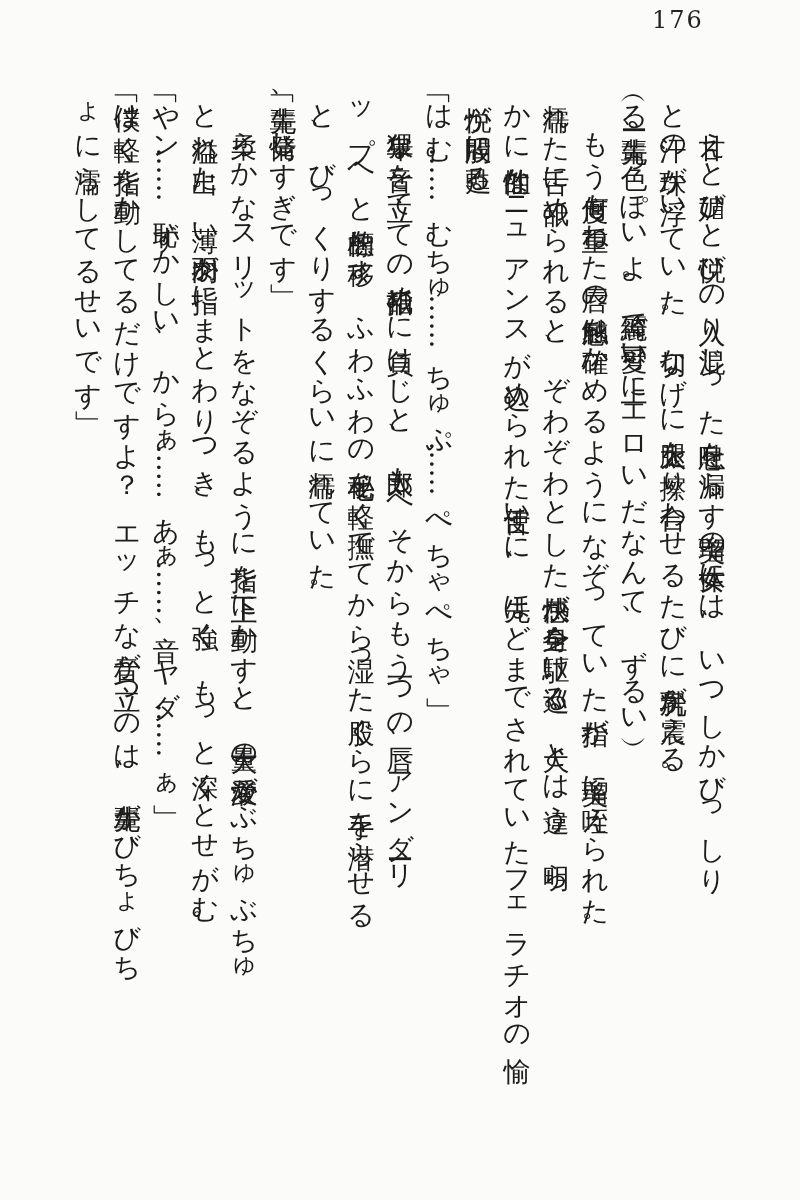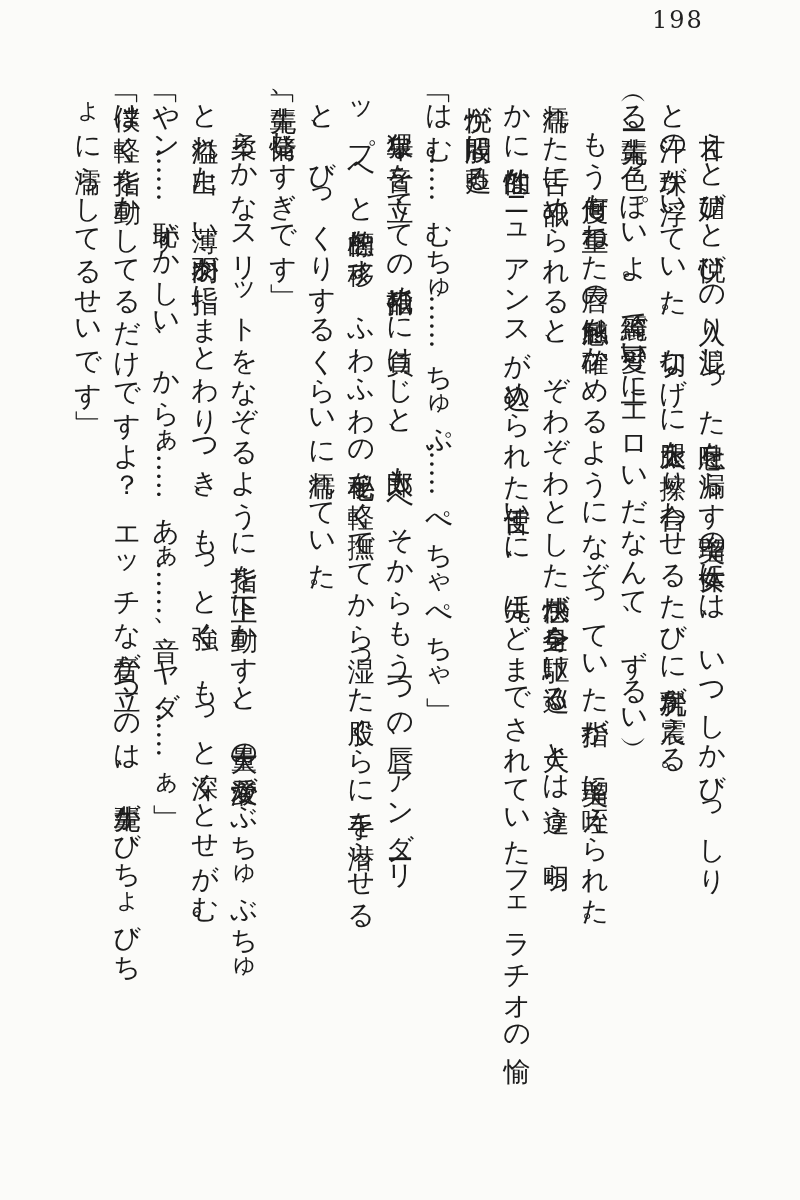--- a/index.html
+++ b/index.html
@@ -50,7 +50,7 @@
 <body>
 
 <div class="page">
-  <div class="page-number">198</div>
+  <div class="page-number">176</div>
 
   <div class="text-block">
     <div class="tline">　甘えと媚びと悦びの入り混じった吐息を漏らす瑠美の女体には、いつしかびっしり</div>

